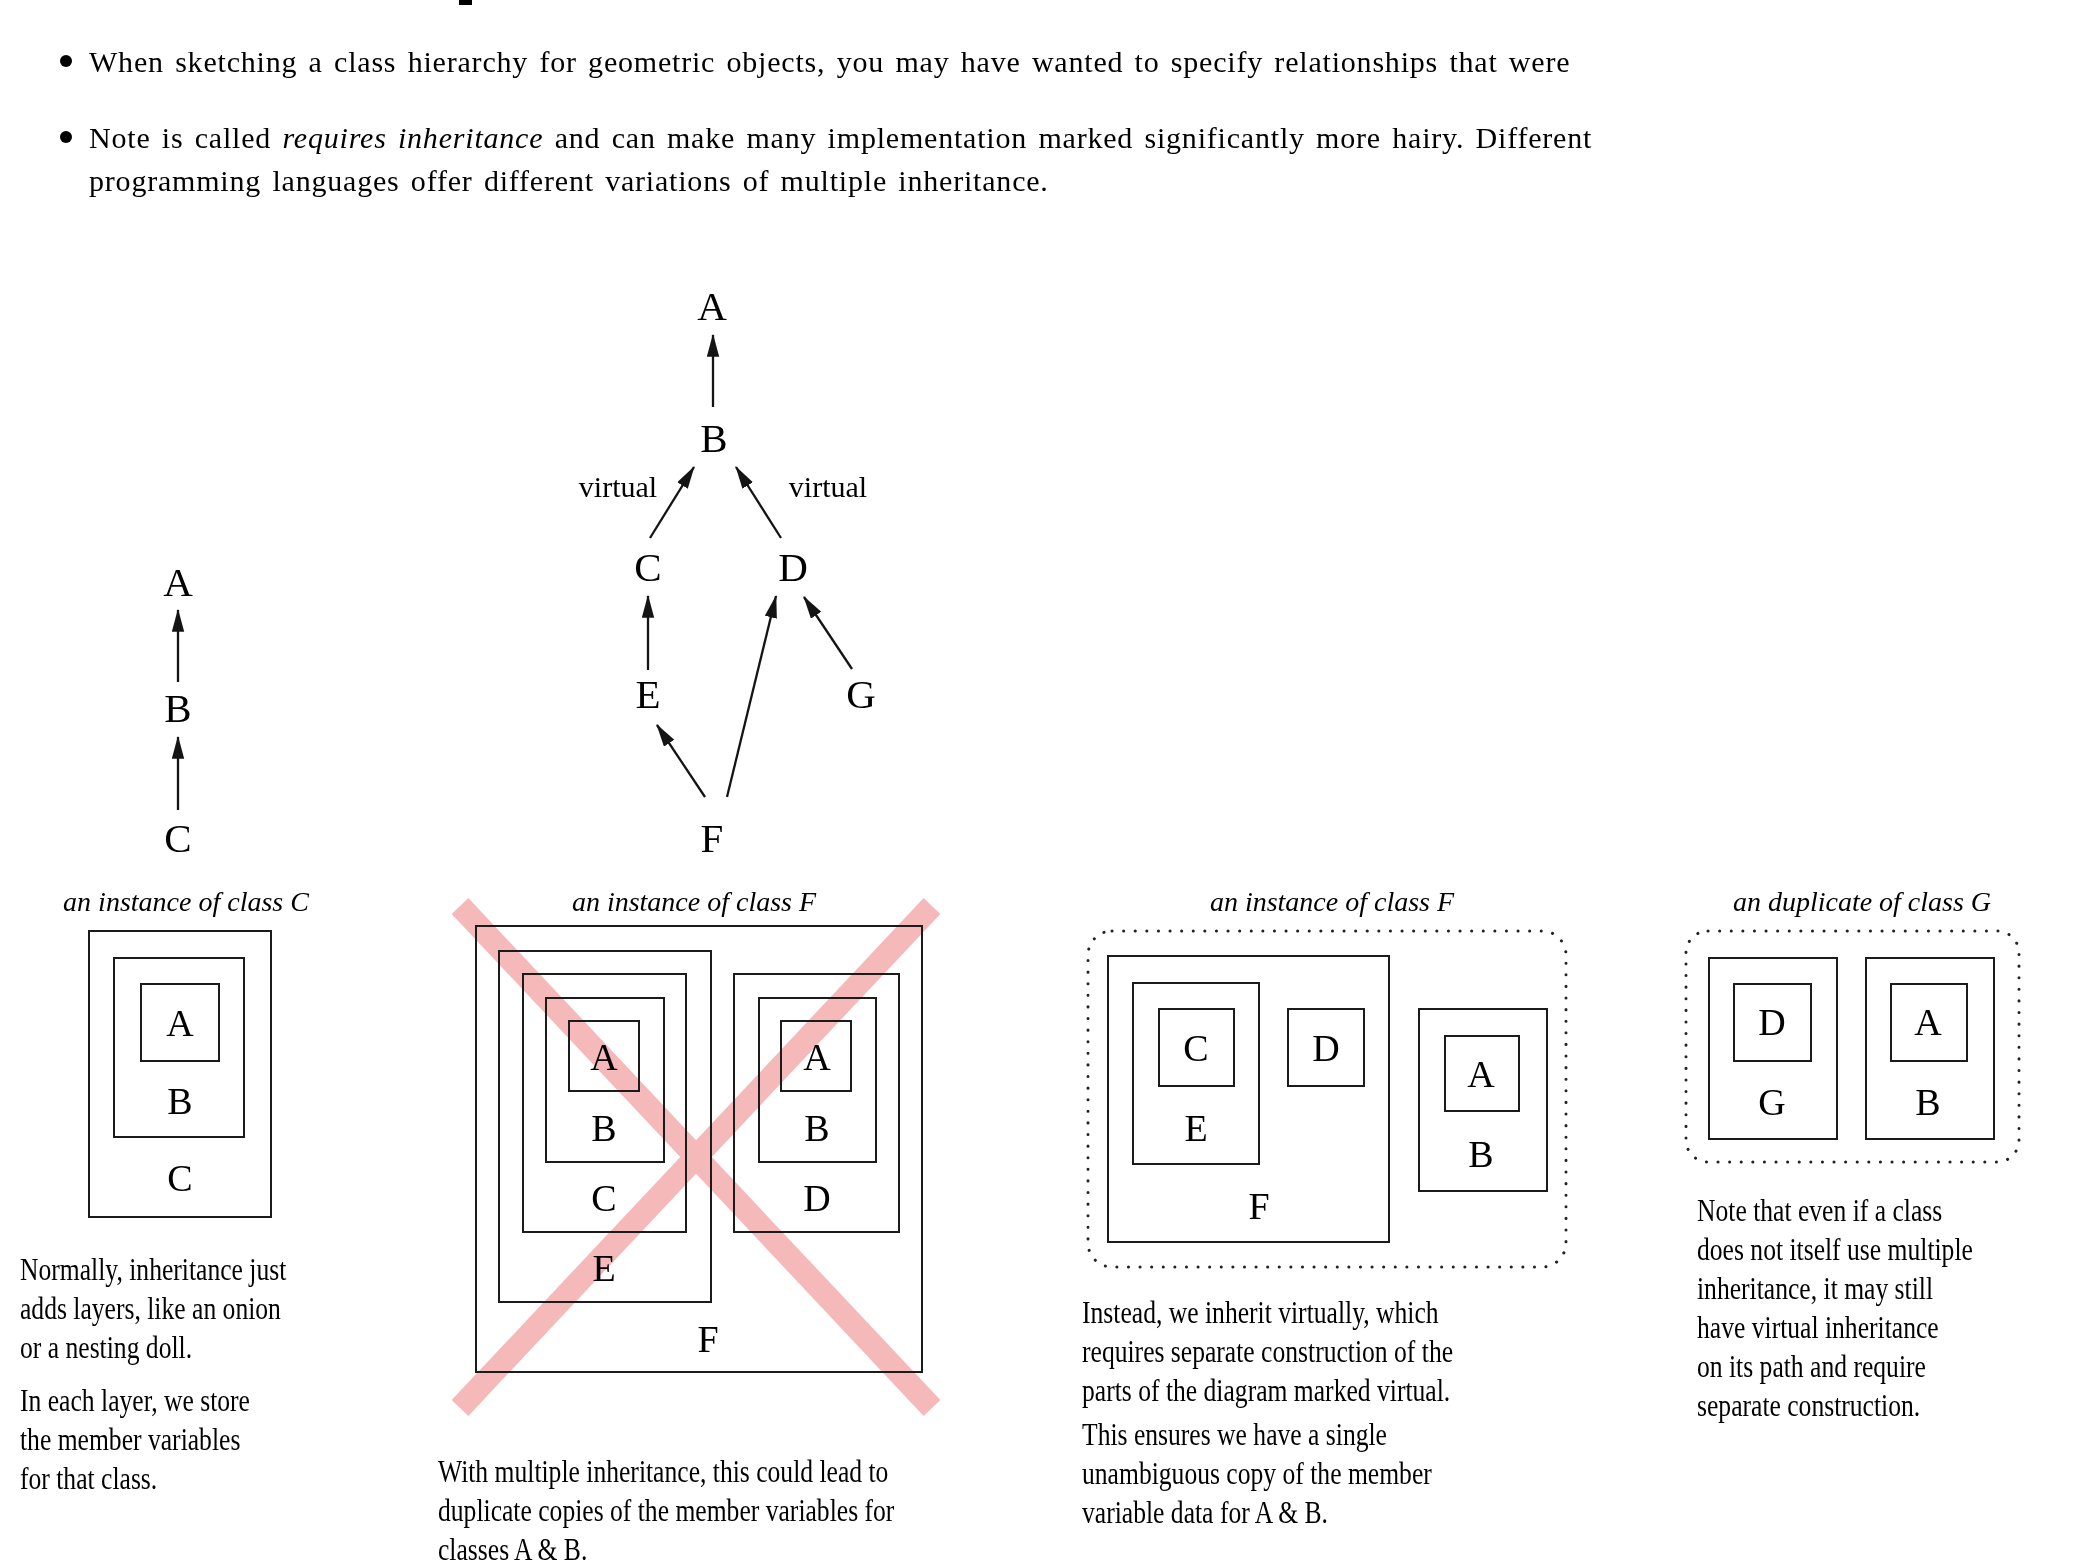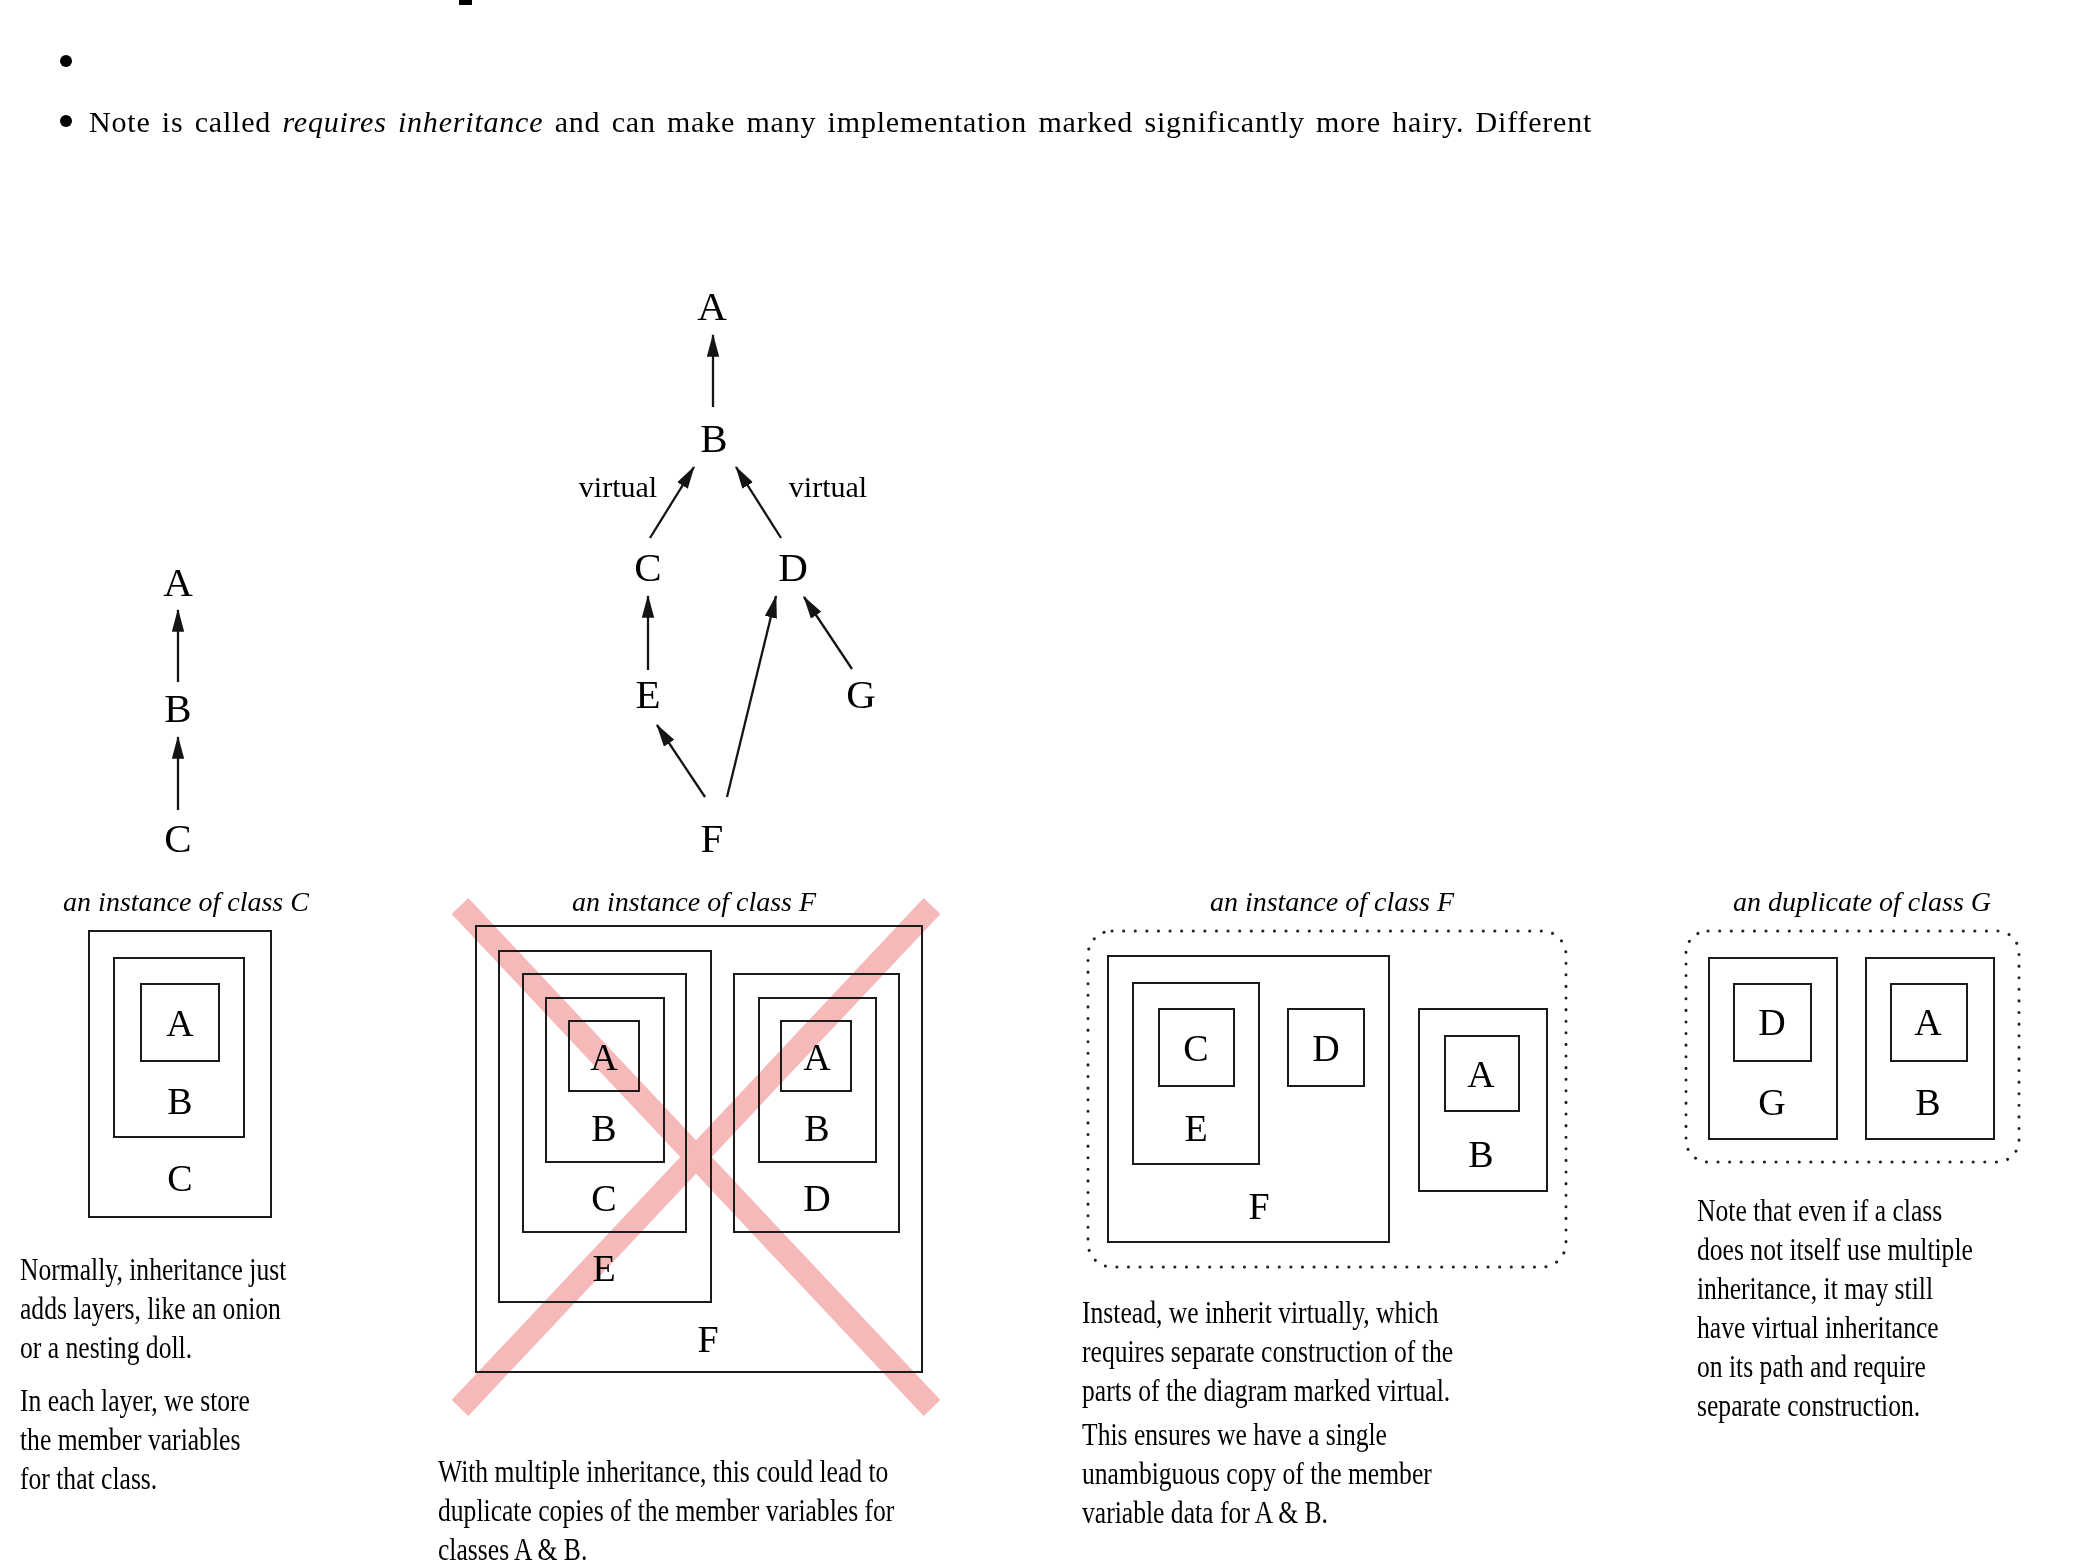--- a/index.html
+++ b/index.html
@@ -42,6 +42,7 @@
   <div class="bullet">
     <span class="bdot"></span>
     <div class="btxt">
+      <div><span>When sketching a class hierarchy for geometric objects, you may have wanted to specify relationships that were</span></div>
     </div>
   </div>
   <div class="bullet">

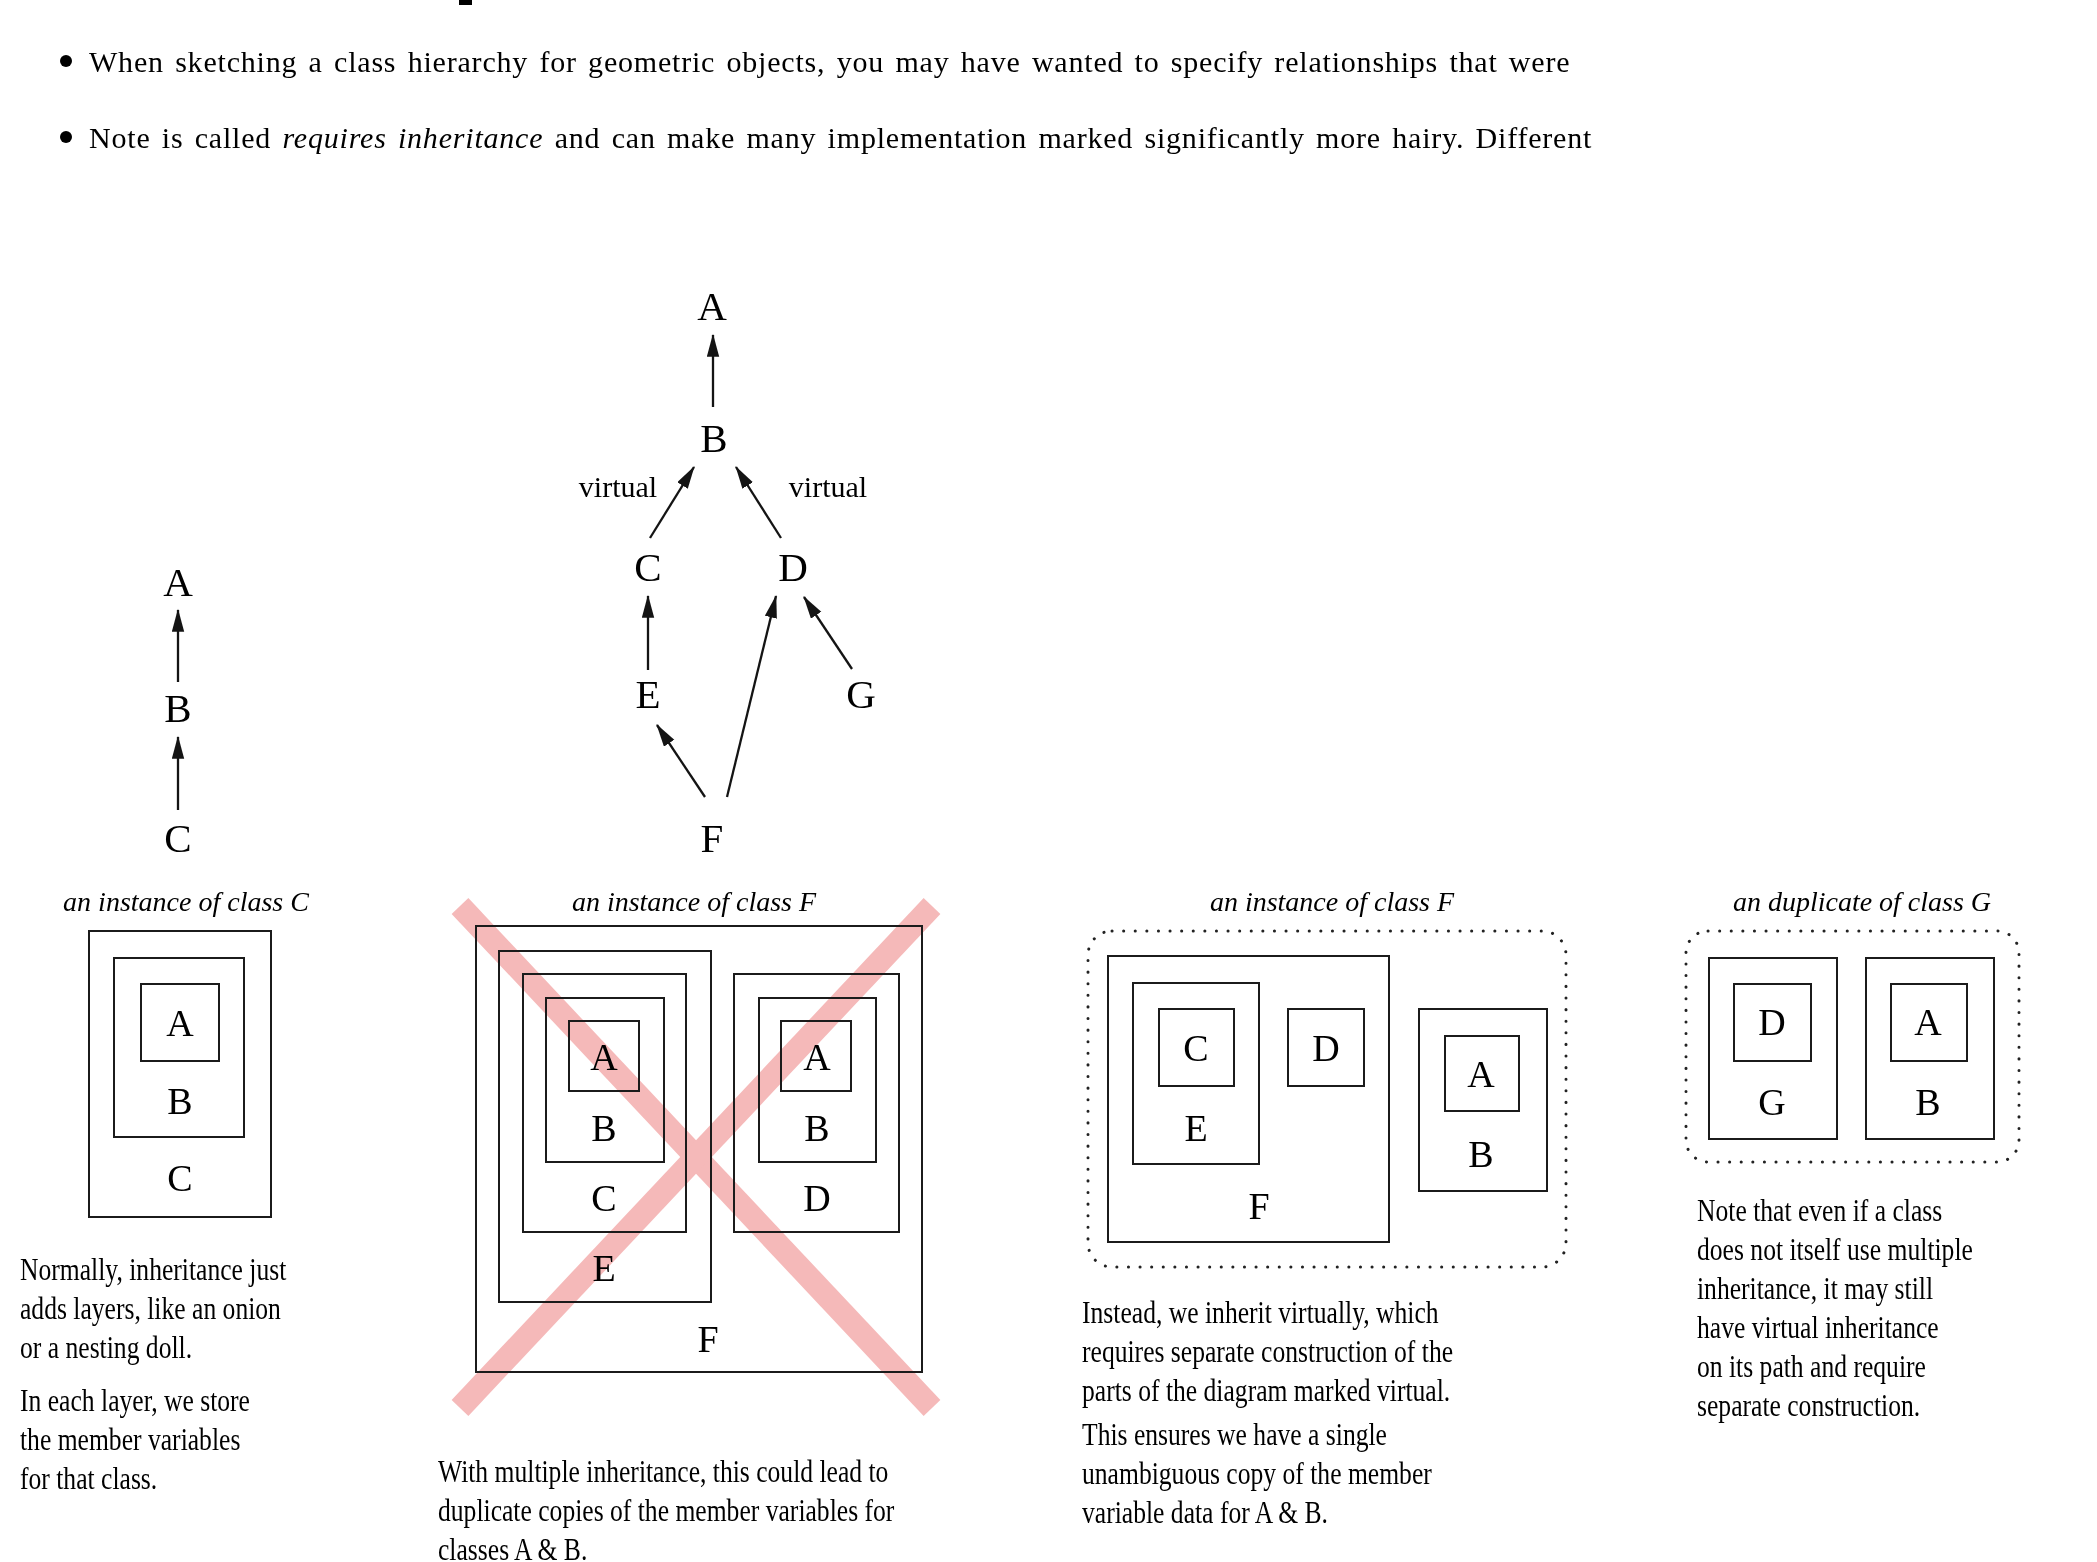--- a/index.html
+++ b/index.html
@@ -49,6 +49,7 @@
     <span class="bdot"></span>
     <div class="btxt">
       <div><span>Note is called </span><em>requires inheritance</em><span> and can make many implementation marked significantly more hairy.  Different</span></div>
+      <div><span>programming languages offer different variations of multiple inheritance.</span></div>
     </div>
   </div>
 </div>

